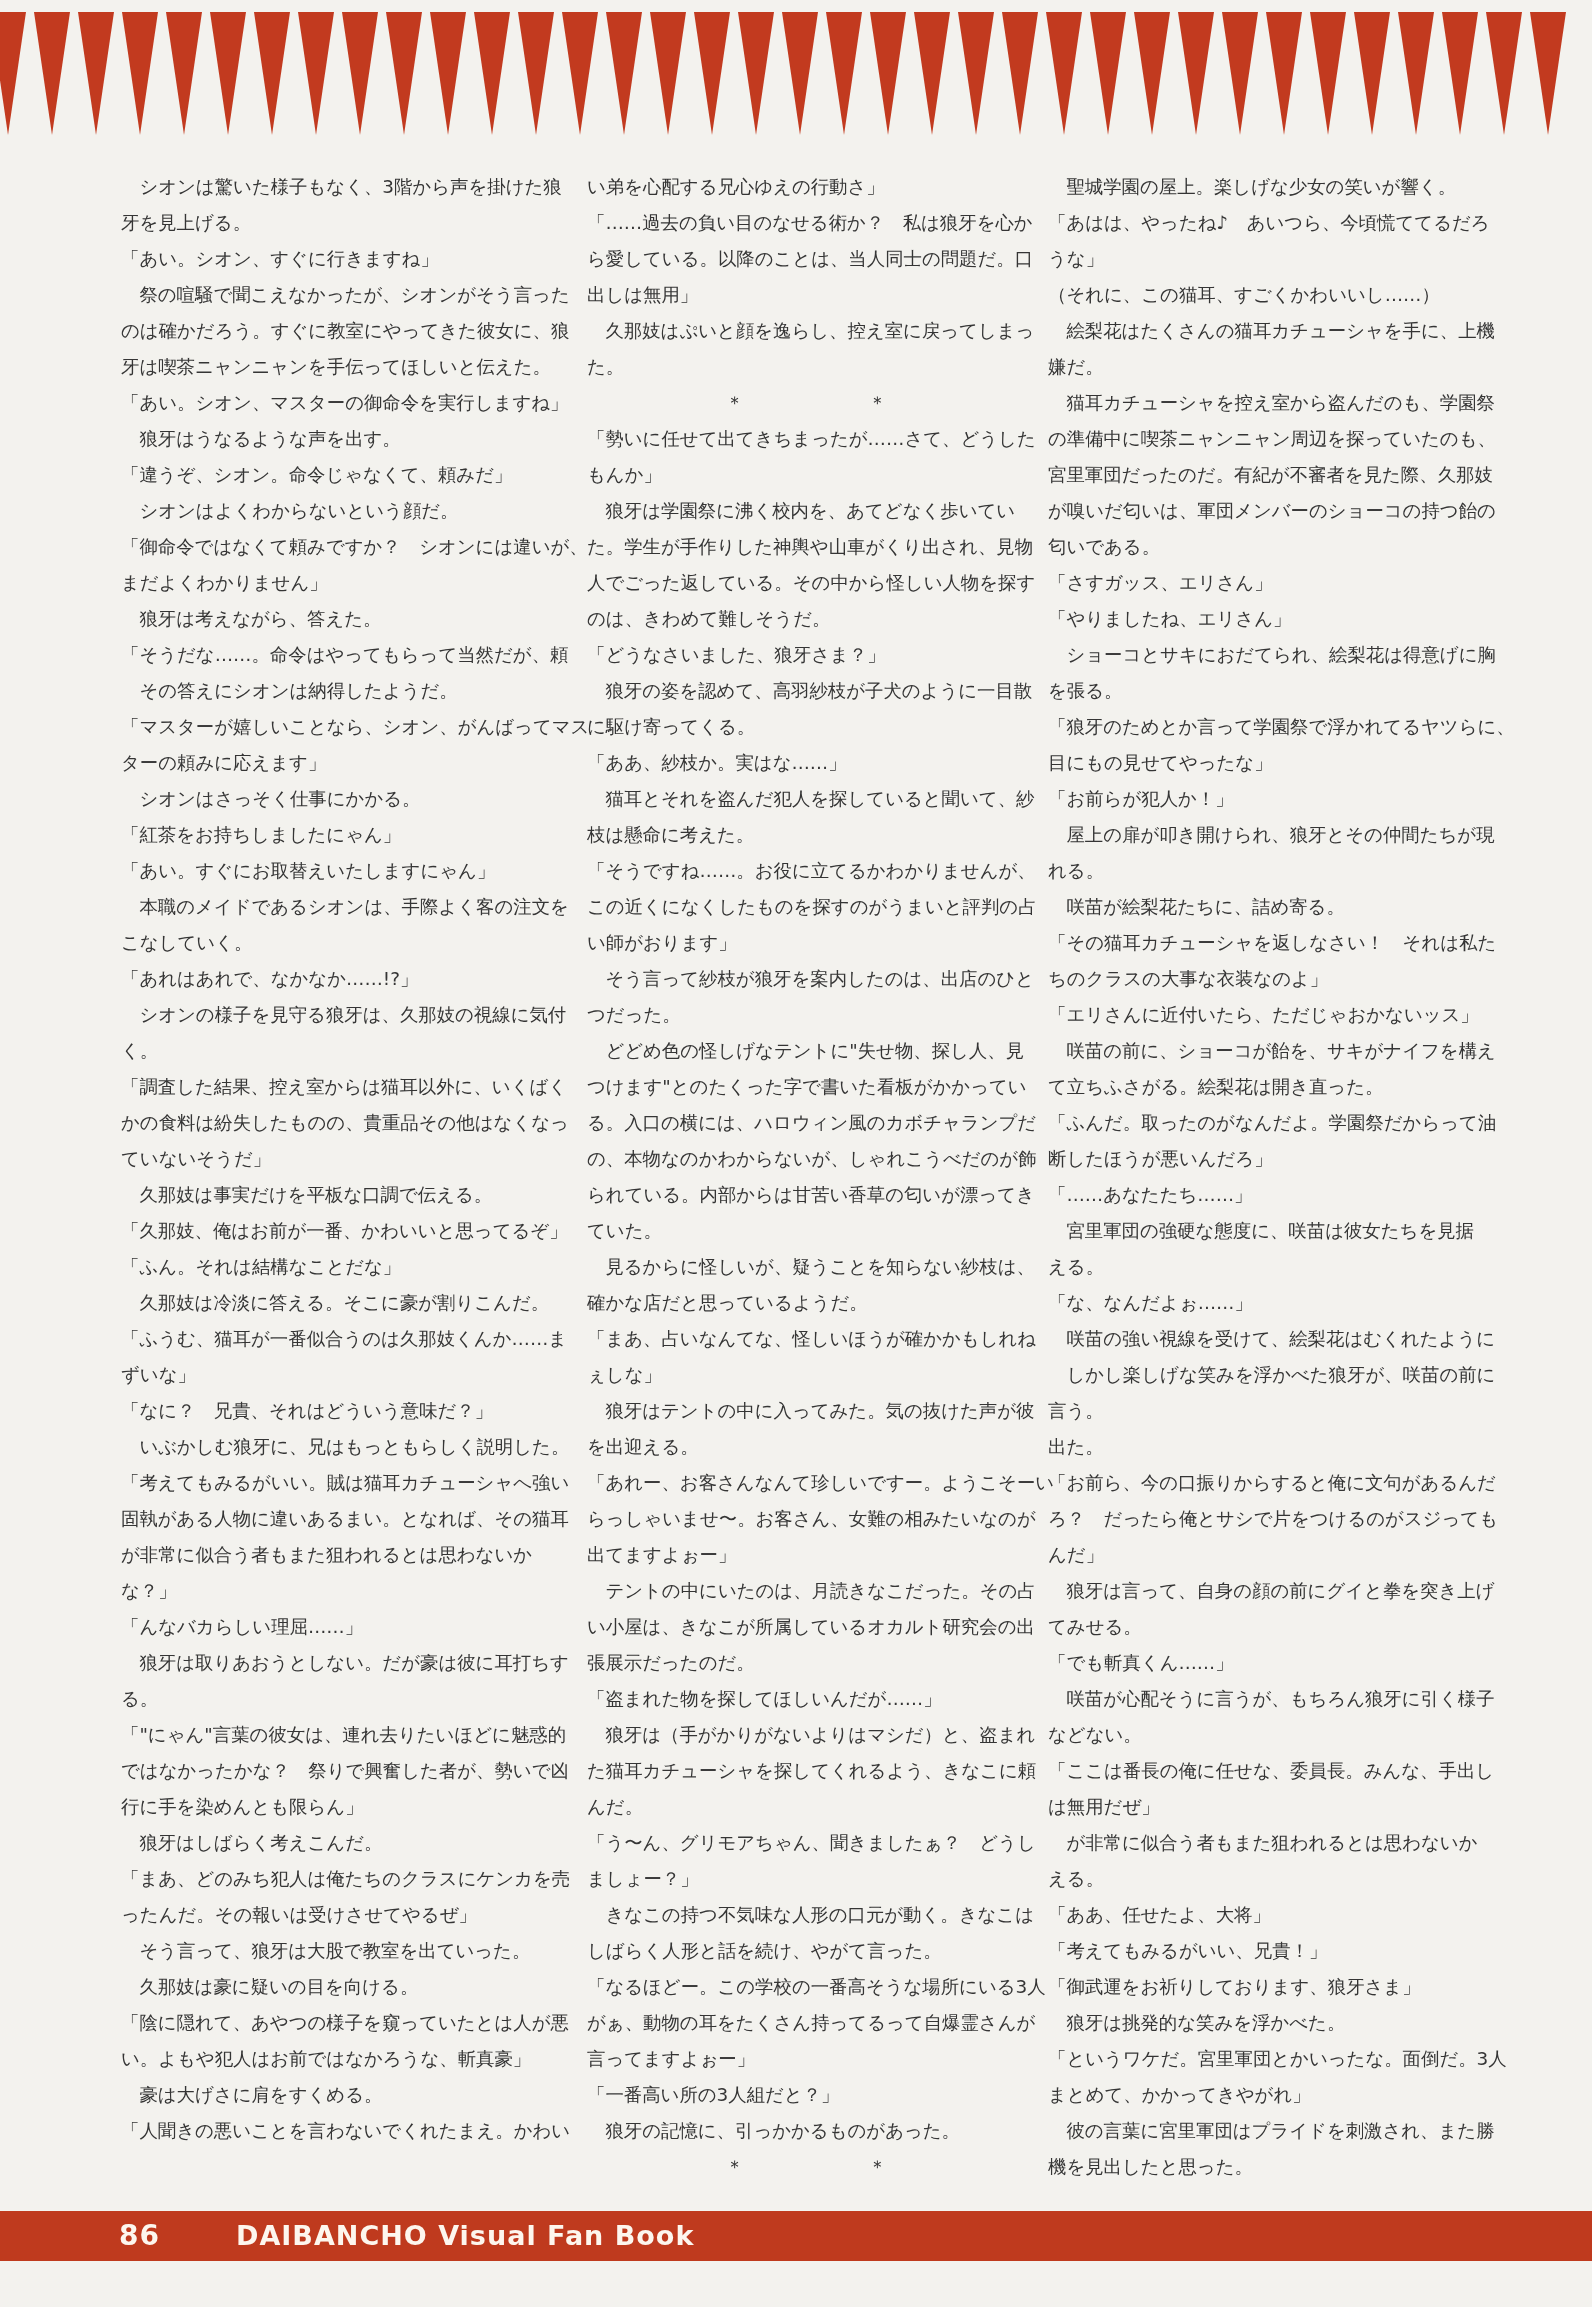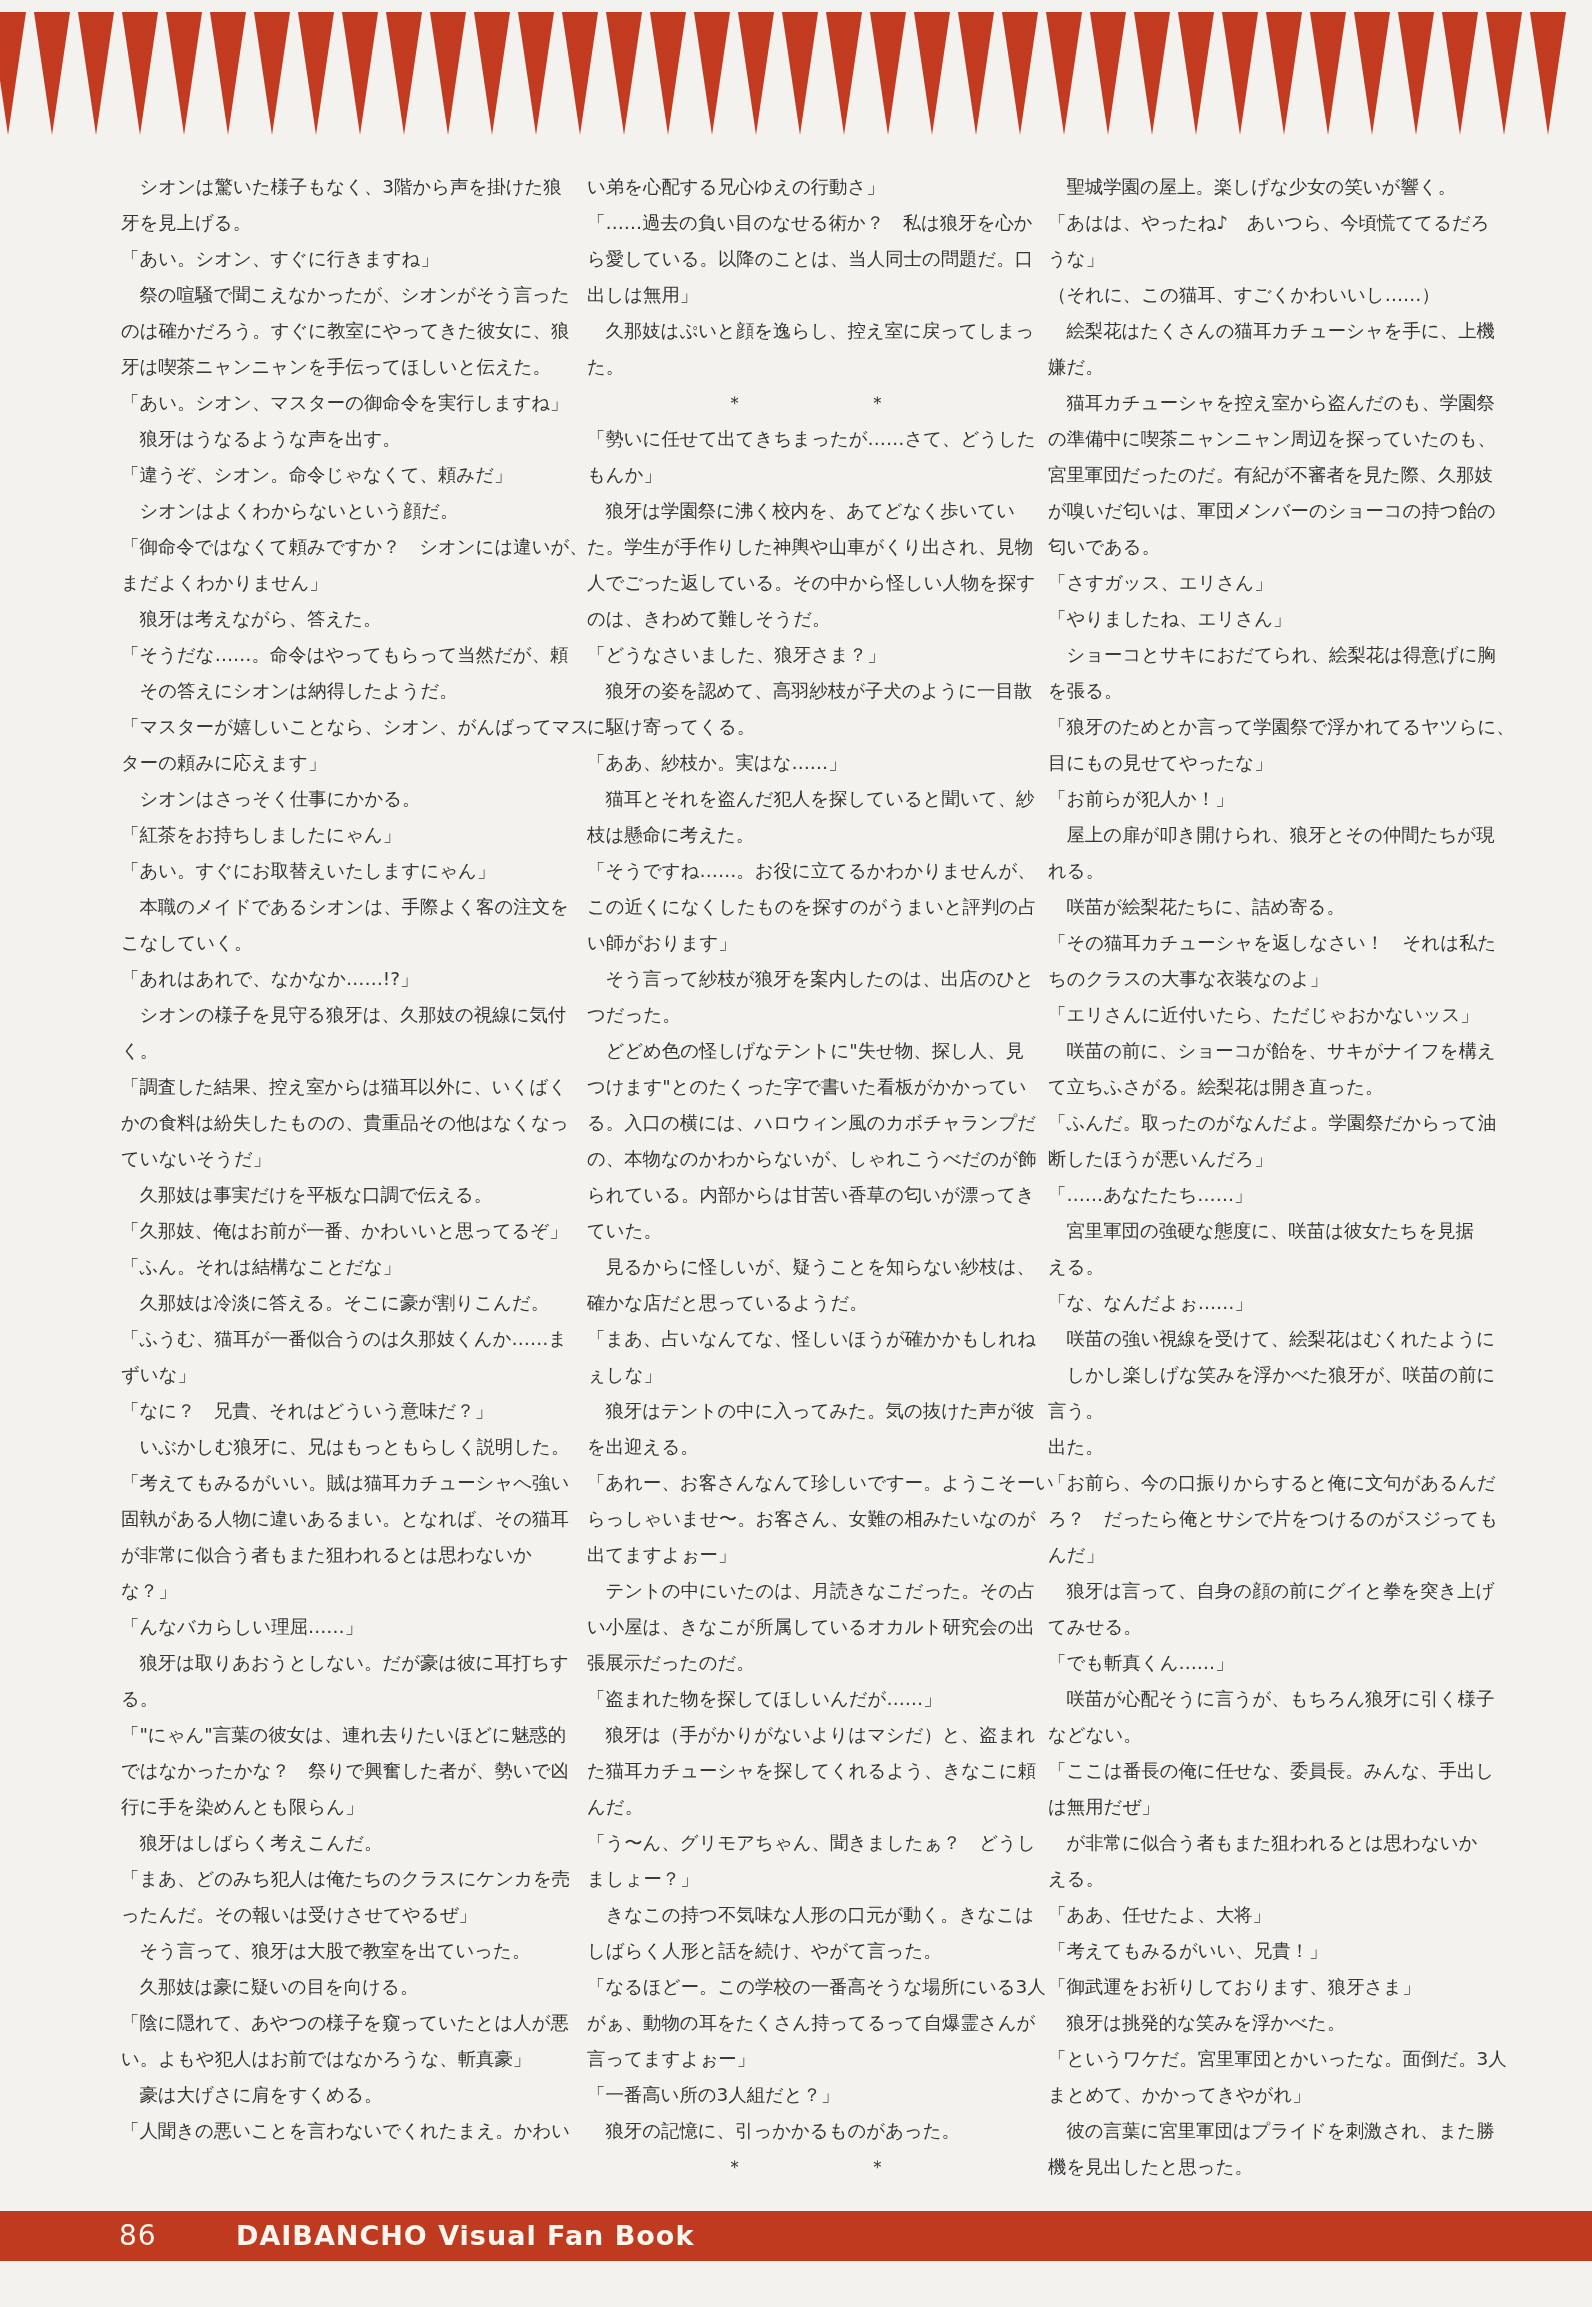--- a/index.html
+++ b/index.html
@@ -40,7 +40,7 @@
   }
   .footer .pnum{
     position:absolute;left:119px;top:0;height:50px;line-height:50px;
-    font-size:28px;font-weight:normal;letter-spacing:1px;
+    font-size:28px;font-weight:bold;letter-spacing:1px;
   }
   .footer .btitle{
     position:absolute;left:236px;top:0;height:33px;line-height:50px;

